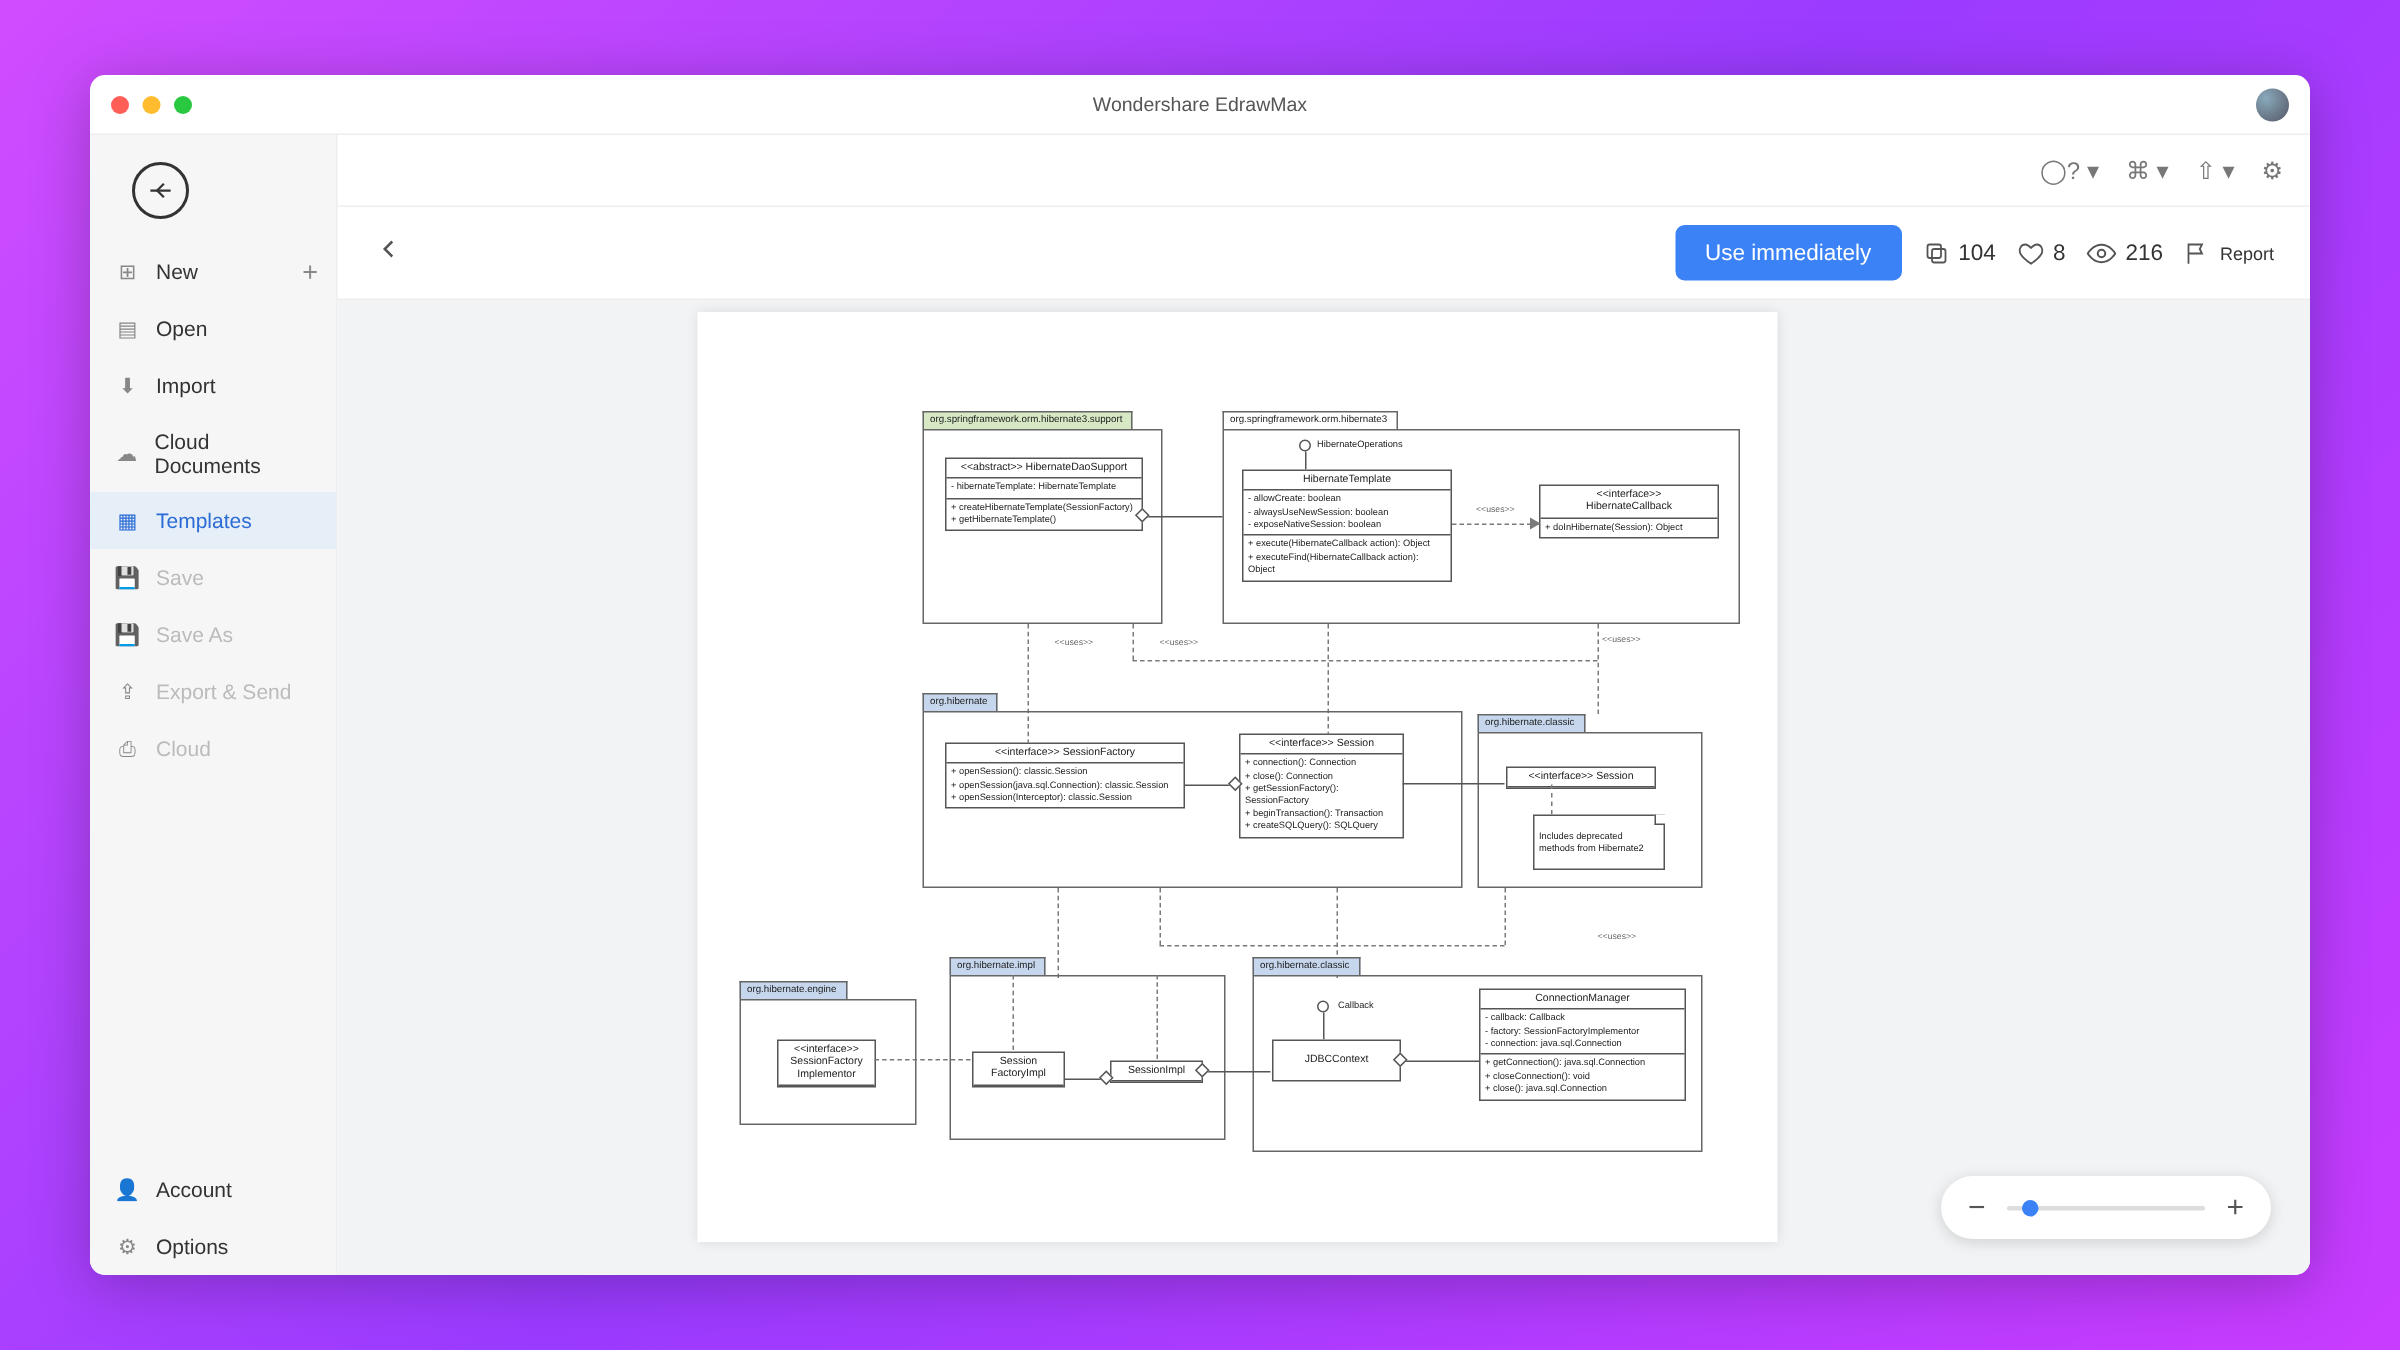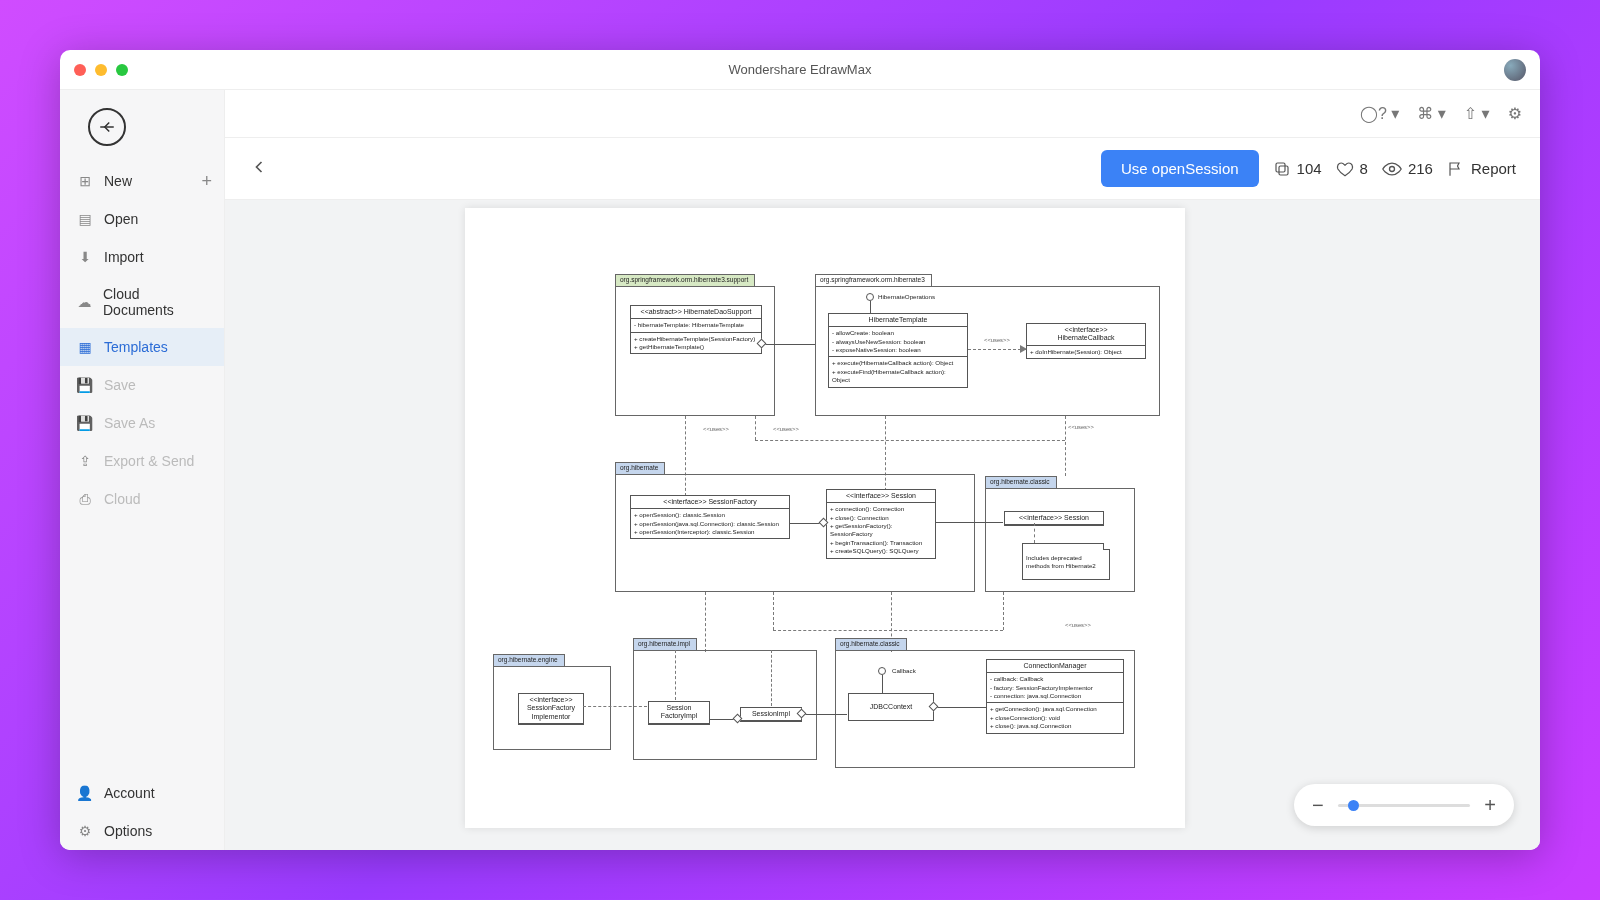--- a/index.html
+++ b/index.html
@@ -151,7 +151,7 @@
             </svg>
         </span>
         <span class="spacer"></span>
-        <button class="btn-primary">Use openSession</button>
+        <button class="btn-primary">Use immediately</button>
         <span class="stat">
           <svg width="18" height="18" viewBox="0 0 24 24" stroke="#555" stroke-width="1.6" fill="none">
               <rect x="8" y="8" width="12" height="12" rx="2"></rect>

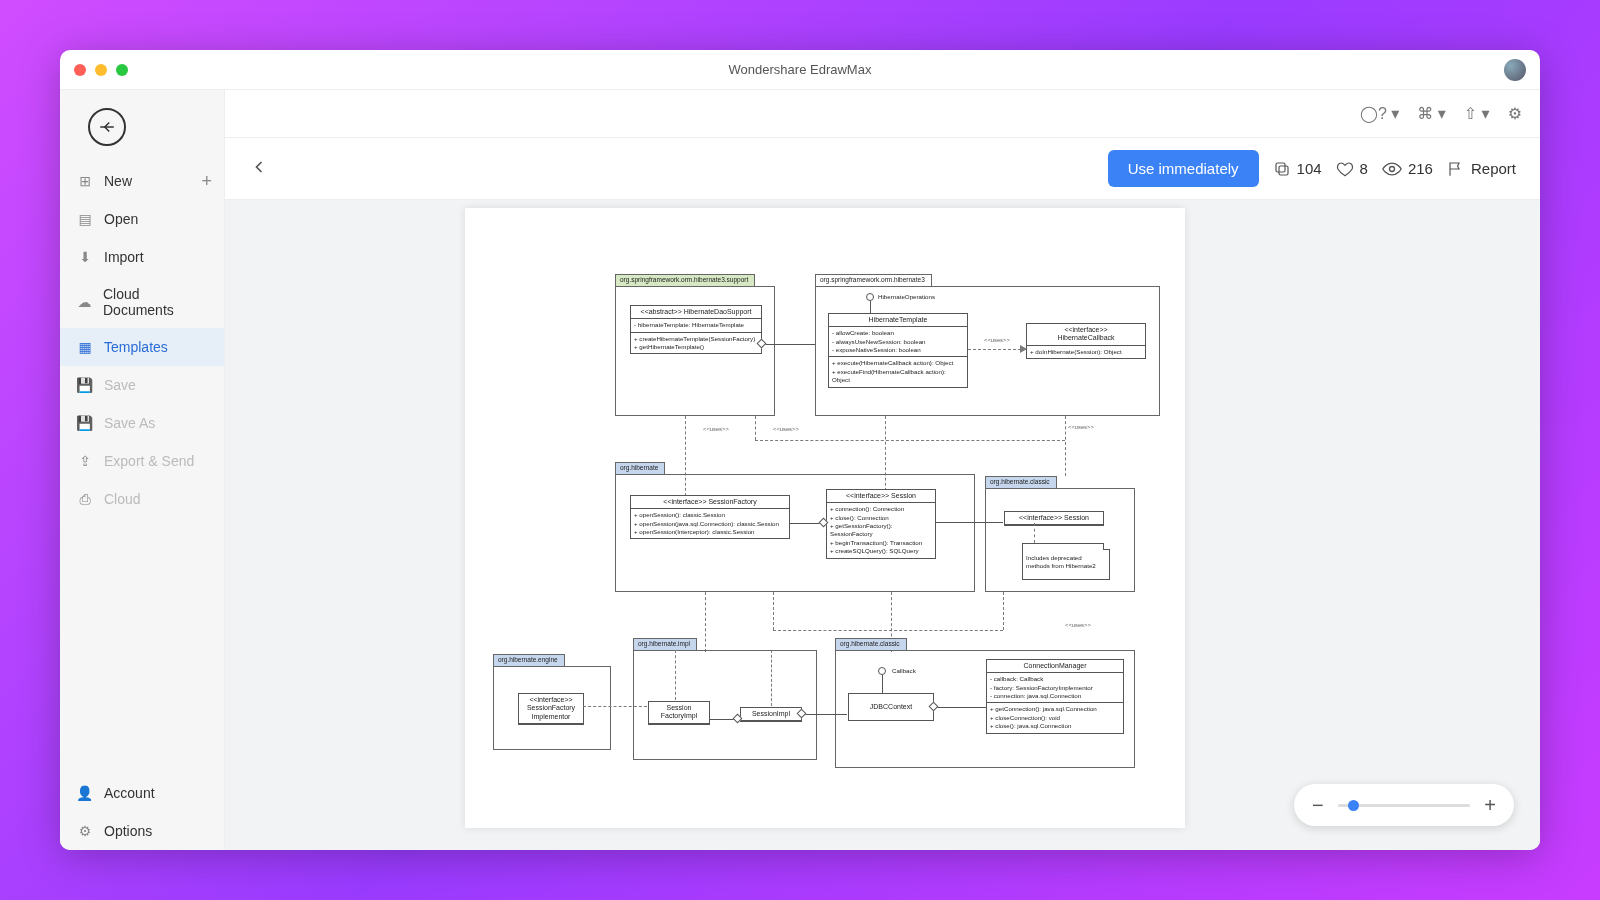--- a/index.html
+++ b/index.html
@@ -33,7 +33,7 @@
   .spacer { flex:1;}
   .btn-primary { background:#3b82f6; color:#fff; border:none; padding:10px 20px; border-radius:6px; font-size:15px; cursor:pointer;}
   .stat { display:flex; align-items:center; gap:6px; color:#333; font-size:15px; cursor:pointer;}
-  .report { display:flex; align-items:center; gap:6px; color:#333; font-size:15px; cursor:pointer;}
+  .report { display:flex; align-items:center; gap:6px; color:#333; font-size:12px; cursor:pointer;}
   .canvas-area { flex:1; background:#f2f3f4; position:relative; overflow:hidden;}
   .paper { position:absolute; left:240px; top:8px; width:720px; height:620px; background:#fff; box-shadow:0 0 8px rgba(0,0,0,.1); padding:18px 20px;}
   .paper-title { font-family:"Times New Roman",serif; font-weight:bold; font-size:17px; margin-bottom:26px;}

